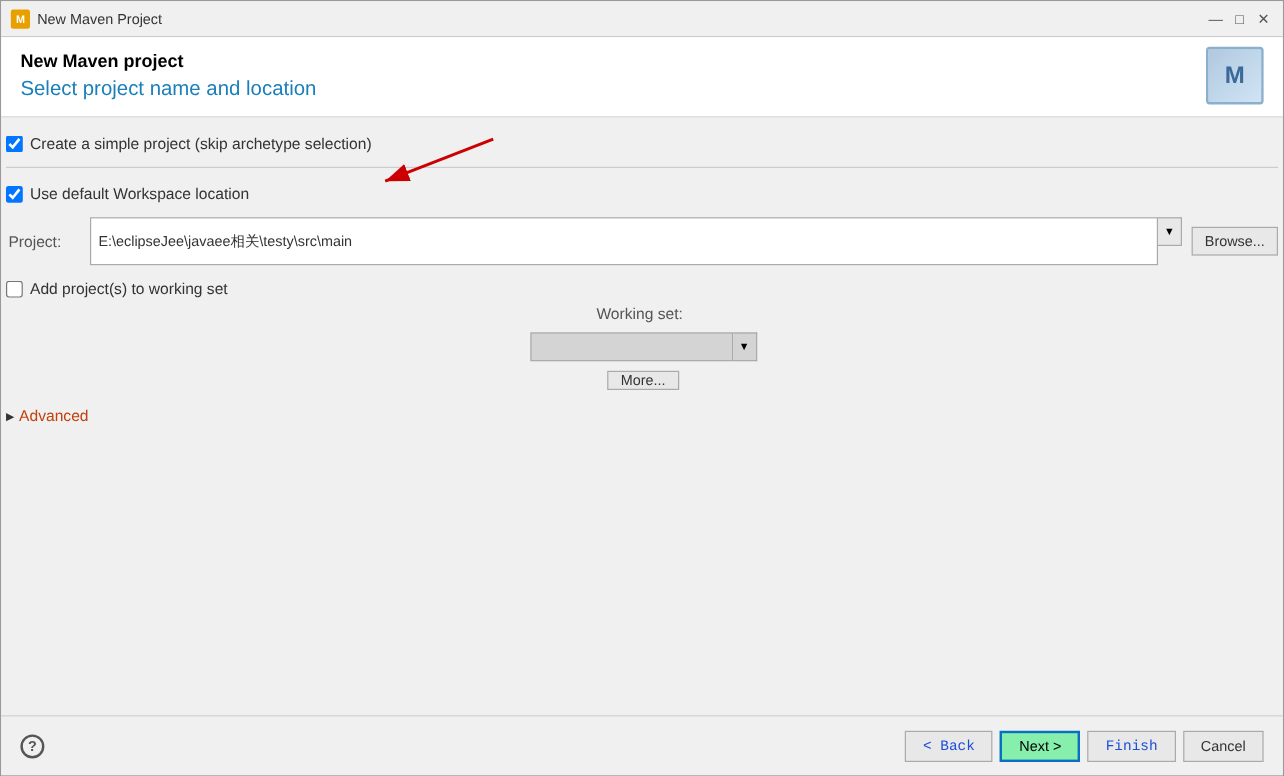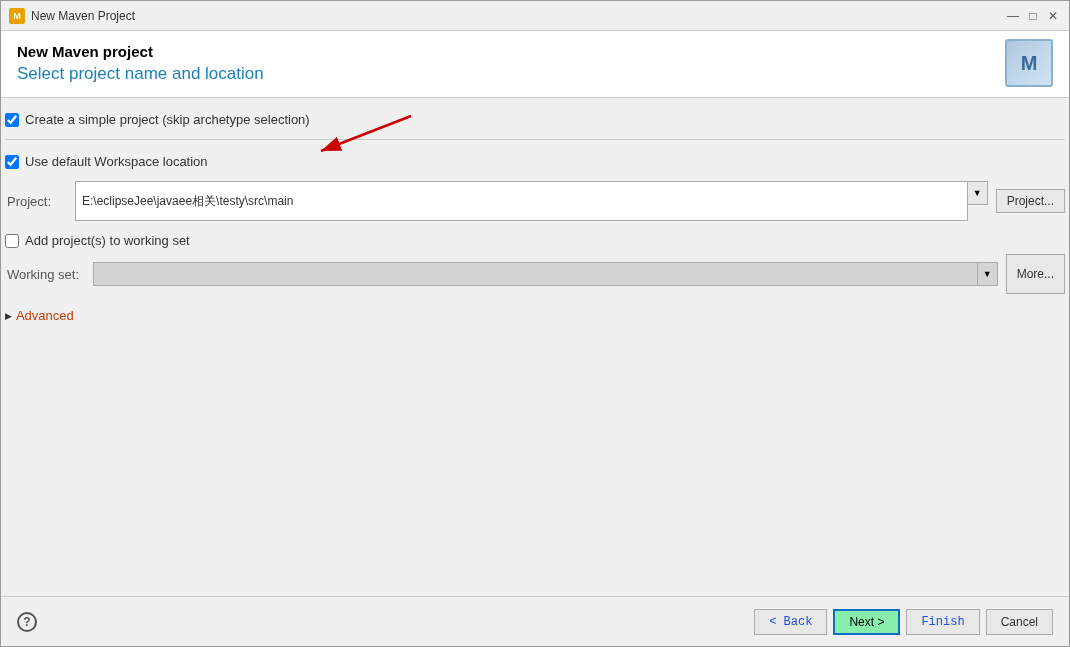--- a/index.html
+++ b/index.html
@@ -359,7 +359,7 @@
         <input class="location-input" type="text" value="E:\eclipseJee\javaee相关\testy\src\main" style="">
         <div class="location-dropdown">▼</div>
       </div>
-      <button class="browse-btn">Project...</button>
+      <button class="browse-btn">Browse...</button>
     </div>
 
     <div class="checkbox-row" style="margin-bottom:6px;">

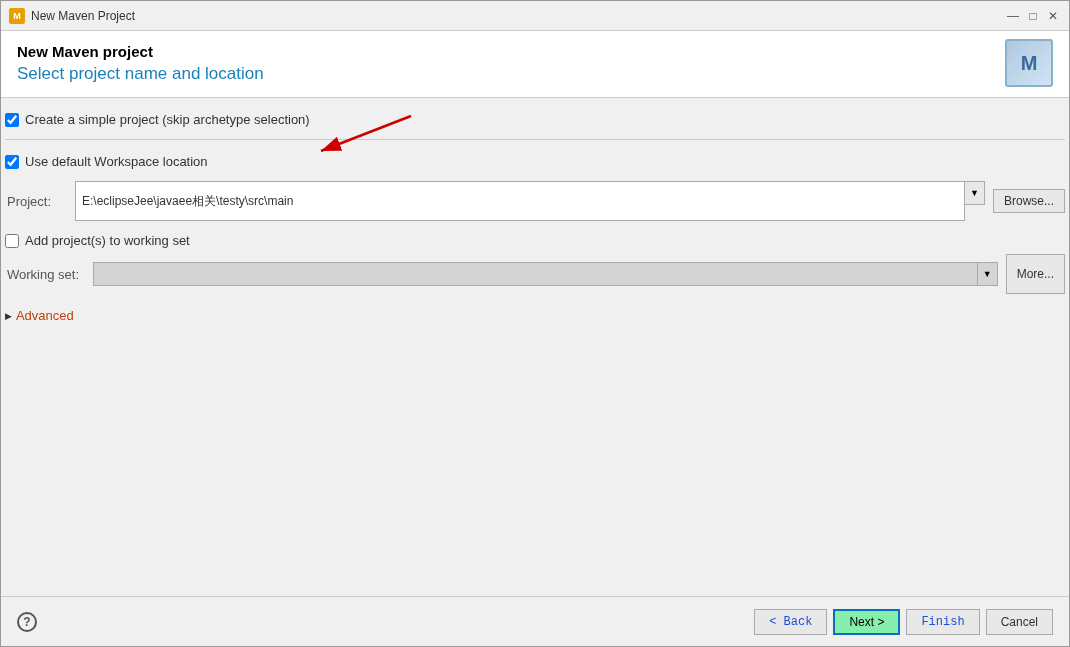--- a/index.html
+++ b/index.html
@@ -369,7 +369,7 @@
       </label>
     </div>
 
-    <div class="working-set-row" style="margin-bottom:0;">
+    <div class="working-set-row" style="margin-bottom:0;flex-direction:column;">
       <span class="working-set-label">Working set:</span>
       <div class="working-set-input-wrapper">
         <input class="working-set-input" type="text" disabled="" style="">

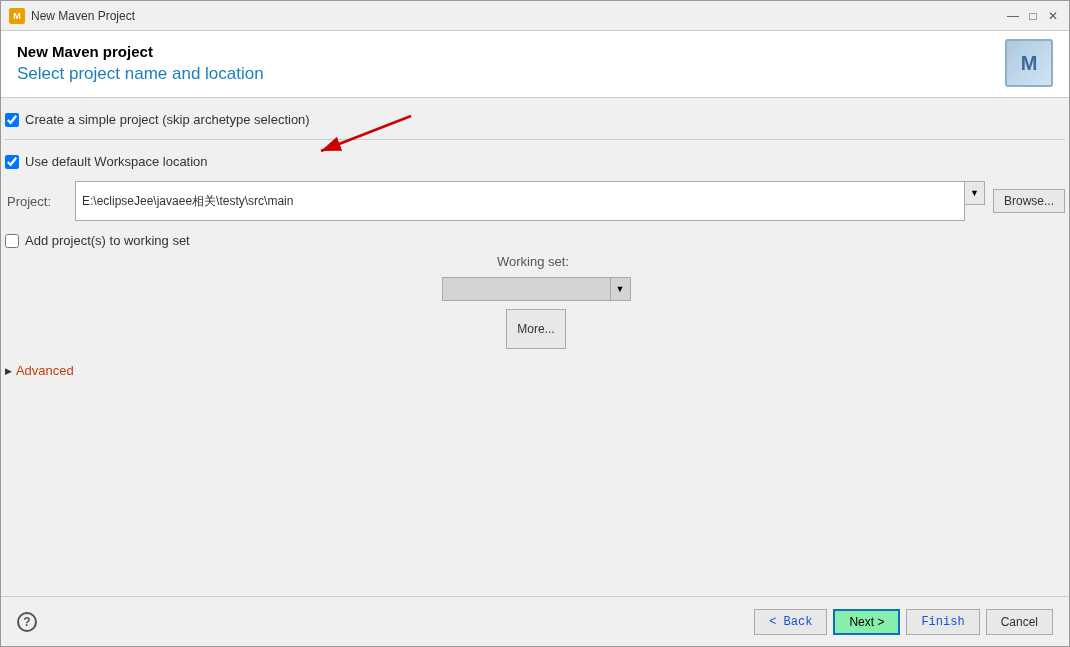--- a/index.html
+++ b/index.html
@@ -213,7 +213,7 @@
       font-size: 9px;
     }
     .more-btn {
-      height: 40px;
+      height: 16px;
       padding: 0 10px;
       border: 1px solid #aaa;
       background: #e8e8e8;

